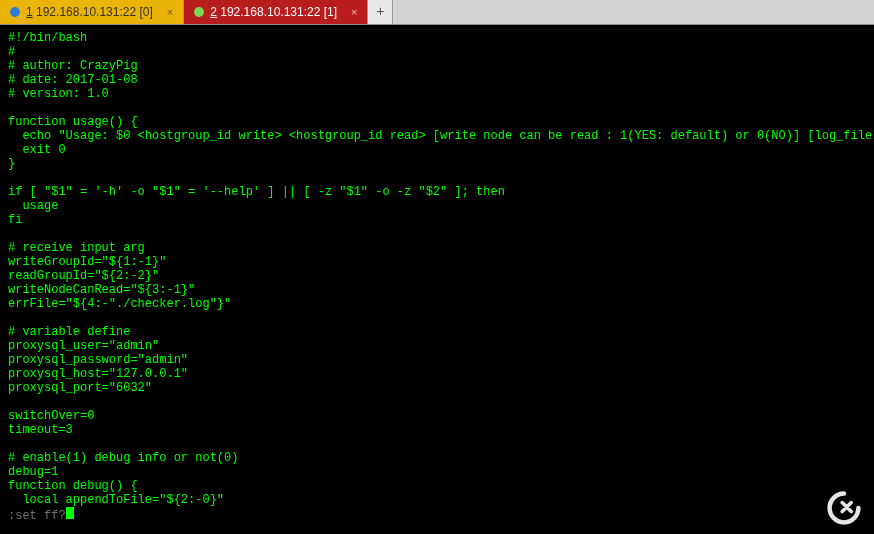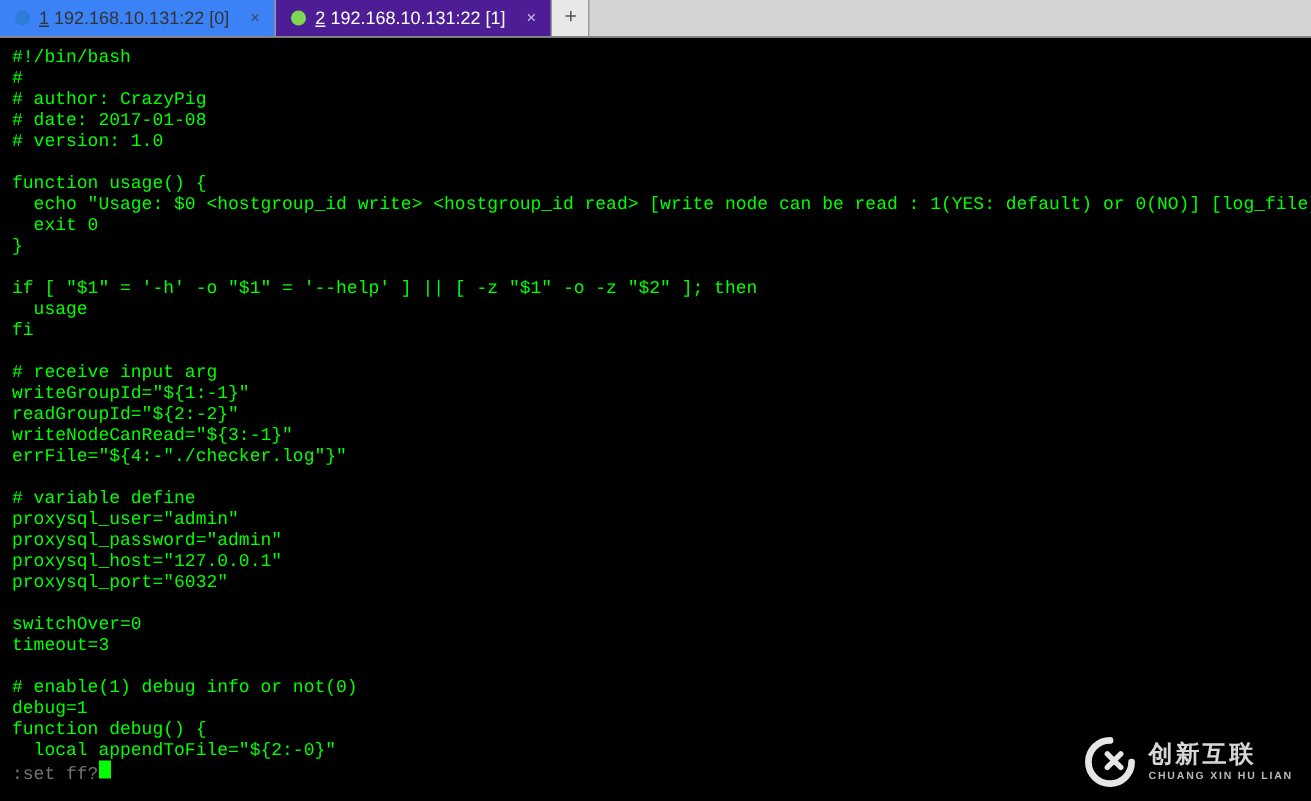--- a/index.html
+++ b/index.html
@@ -6,7 +6,7 @@
 body{width:874px;height:534px;background:#000;font-family:Consolas,'Courier New',monospace;font-size:12px;overflow:hidden;position:relative}
 .tabs{height:25px;background:#d4d4d4;display:flex;align-items:stretch;border-bottom:1px solid #888}
 .tab{display:flex;align-items:center;padding:0 10px;gap:6px;font-family:Tahoma,sans-serif;font-size:12px;cursor:pointer;border-right:1px solid #999;position:relative}
-.tab.inactive{background:#3b82f6;color:#333}
+.tab.inactive{background:#eab308;color:#333}
 .tab.active{background:#4c1d95;color:#fff}
 .dot{width:10px;height:10px;border-radius:50%;display:inline-block}
 .dot.blue{background:#2e7cd6}

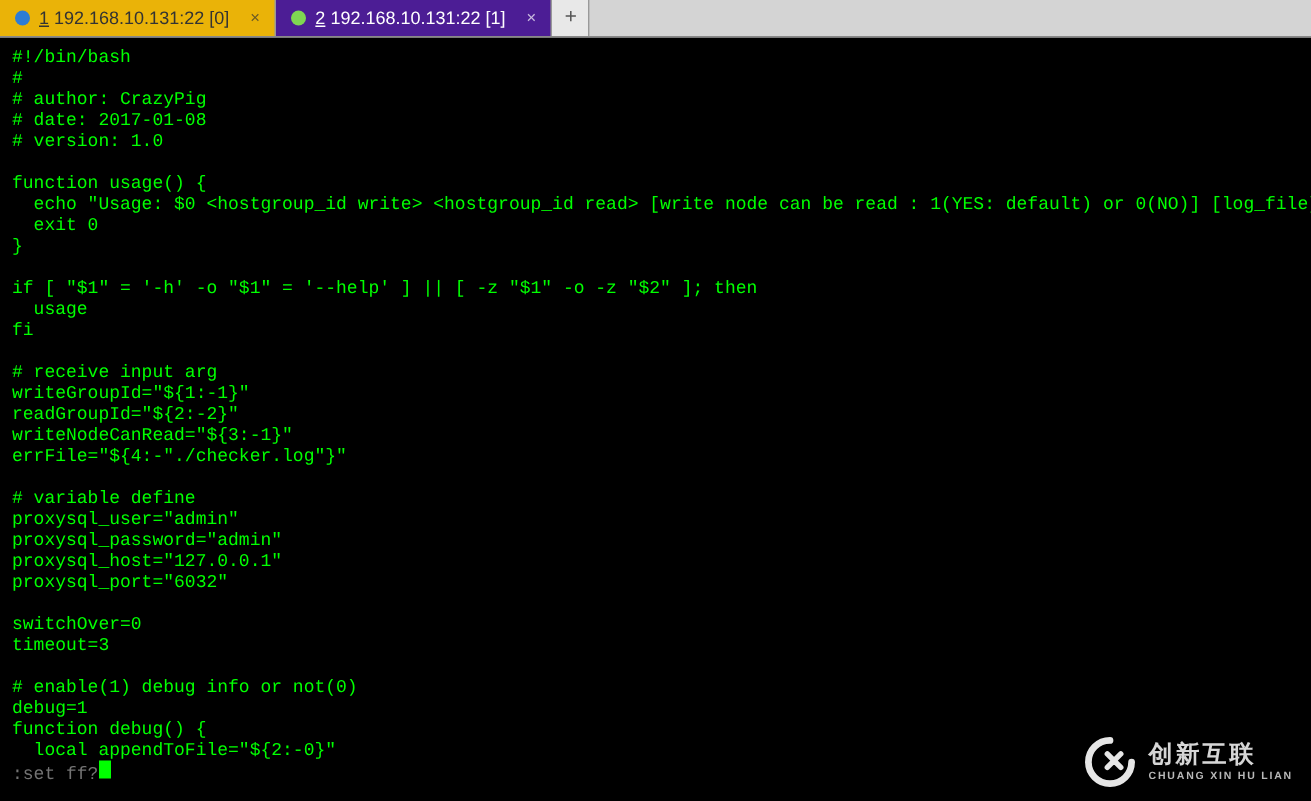--- a/index.html
+++ b/index.html
@@ -7,7 +7,7 @@
 .tabs{height:25px;background:#d4d4d4;display:flex;align-items:stretch;border-bottom:1px solid #888}
 .tab{display:flex;align-items:center;padding:0 10px;gap:6px;font-family:Tahoma,sans-serif;font-size:12px;cursor:pointer;border-right:1px solid #999;position:relative}
 .tab.inactive{background:#eab308;color:#333}
-.tab.active{background:#4c1d95;color:#fff}
+.tab.active{background:#b91c1c;color:#fff}
 .dot{width:10px;height:10px;border-radius:50%;display:inline-block}
 .dot.blue{background:#2e7cd6}
 .dot.green{background:#7fd652}

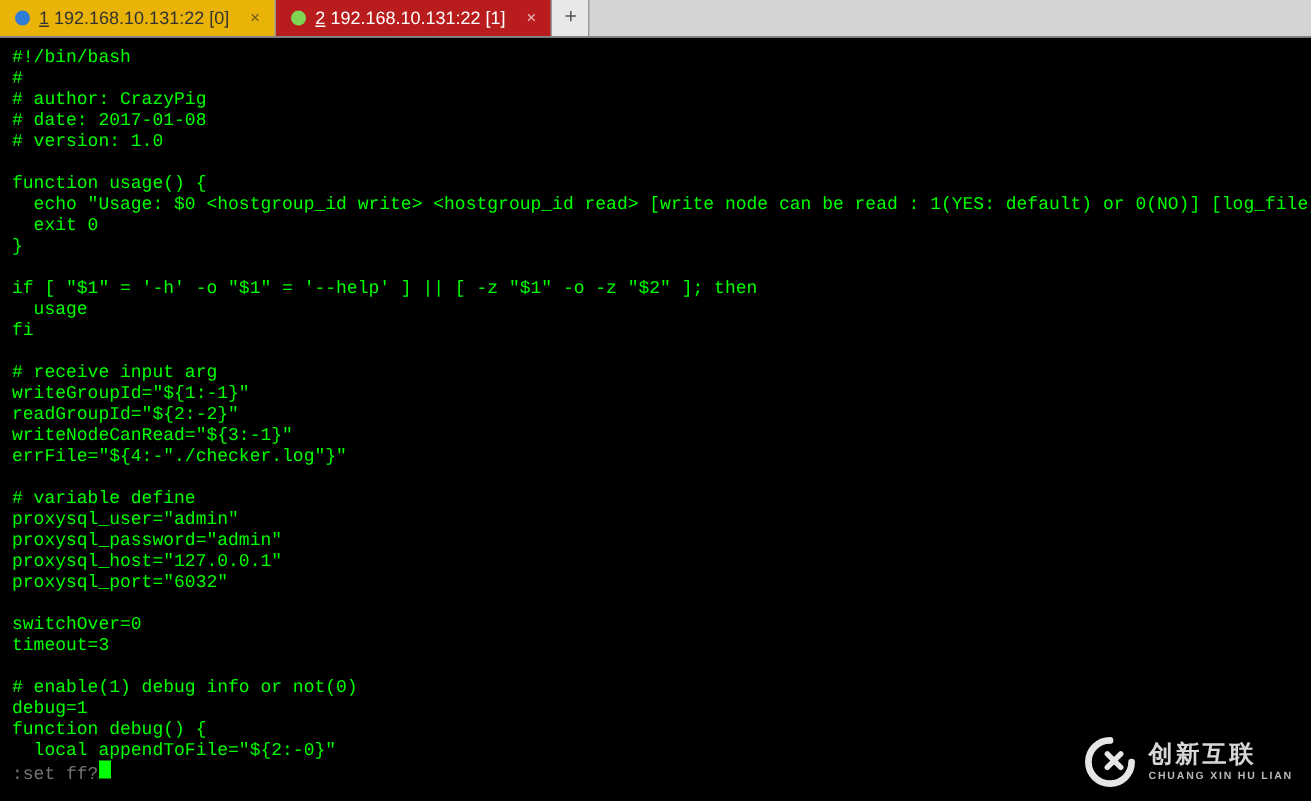--- a/index.html
+++ b/index.html
@@ -84,10 +84,6 @@
         <path d="M28 14 L18 24 M18 14 L28 24" stroke="#fff" stroke-width="4" stroke-linecap="round"></path>
       </svg>
   </div>
-  <div class="wm-text">
-    <div class="zh">创新互联</div>
-    <div class="py">CHUANG XIN HU LIAN</div>
-  </div>
 </div>
 
 </body></html>

